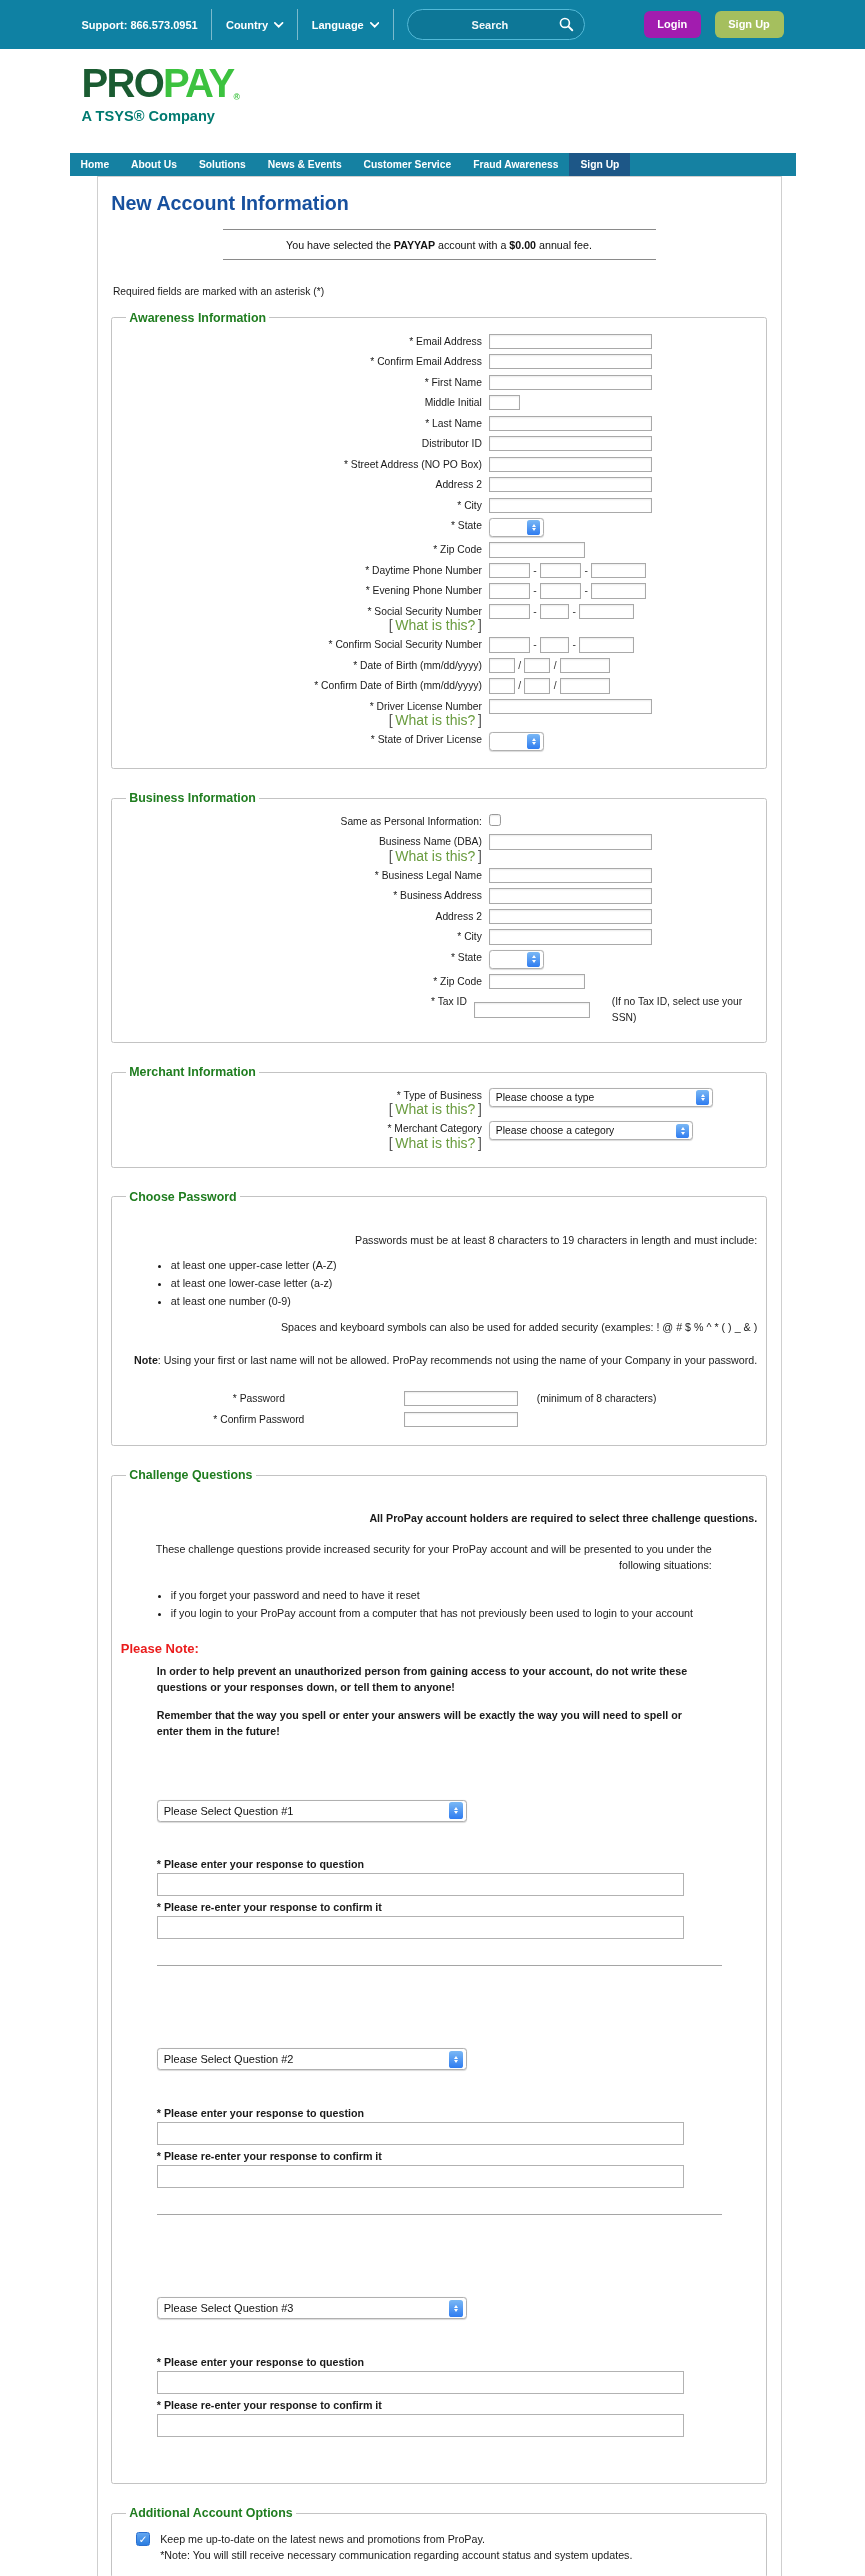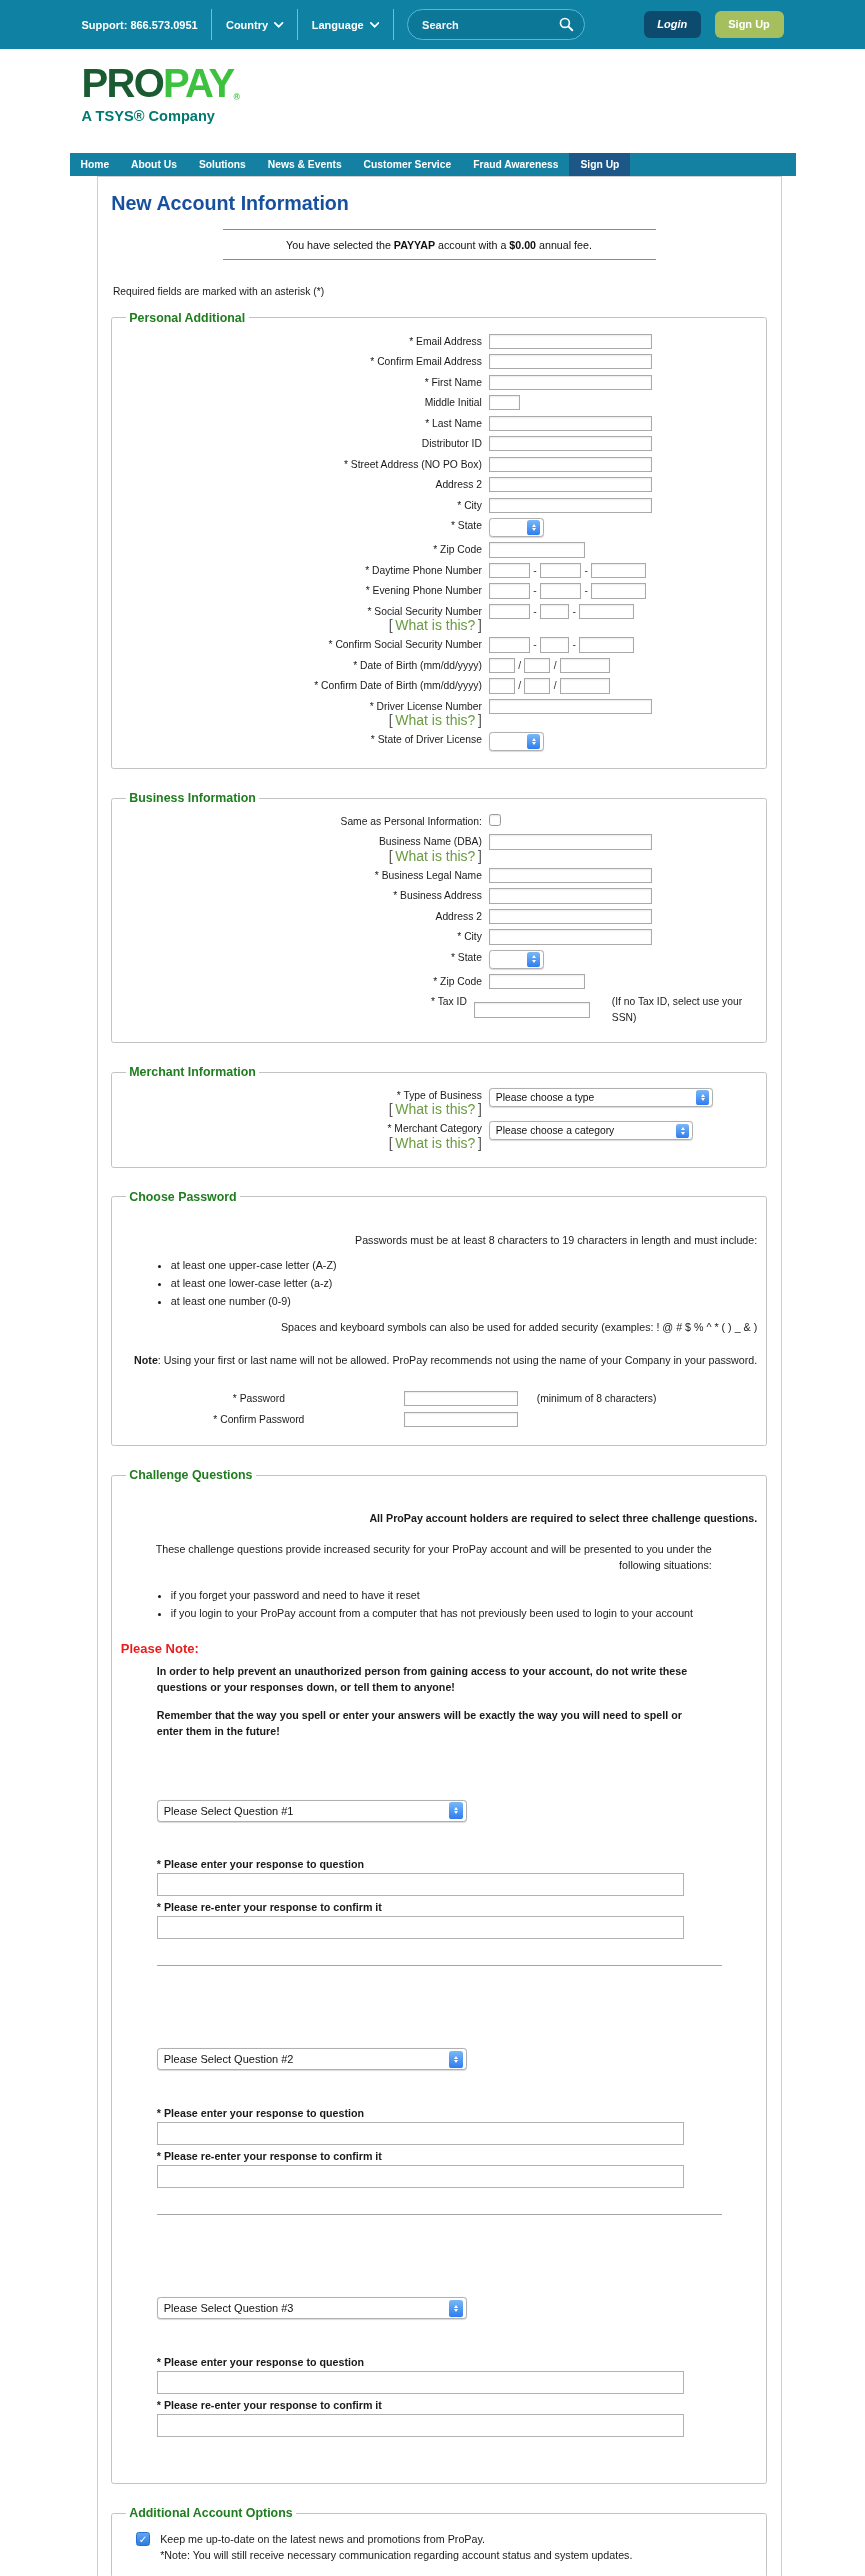--- a/index.html
+++ b/index.html
@@ -13,7 +13,7 @@
   .tb-div { width: 0.9px; height: 31px; background: rgba(255,255,255,0.45); }
   .tb-menu { display: flex; align-items: center; gap: 6px; color: #fff; font-weight: bold; font-size: 11px; cursor: pointer; justify-content: space-between; }
   .tb-search { display: flex; align-items: center; width: 178px; height: 31px; border: 1.7px solid #54bad8; border-radius: 15.4px; background: rgba(8,90,115,0.25); padding: 0 10.3px 0 13.7px; }
-  .tb-search input { flex: 1; background: transparent; border: none; outline: none; color: #fff; font-weight: bold; font-size: 11px; font-family: "Liberation Sans", sans-serif; width: 103px; }
+  .tb-search input { flex: 1; background: transparent; border: none; outline: none; color: #fff; font-weight: bold; font-size: 11px; font-family: "Liberation Sans", sans-serif; width: 103px; text-align: center; }
   .tb-search input::placeholder { color: rgba(255,255,255,0.95); opacity: 1; }
   .tb-spacer { flex: 1; }
   .tb-btn { display: inline-block; height: 26.5px; line-height: 26.5px; padding: 0 13.7px; border-radius: 6px; color: #fff; font-weight: bold; font-size: 11px; text-decoration: none; }

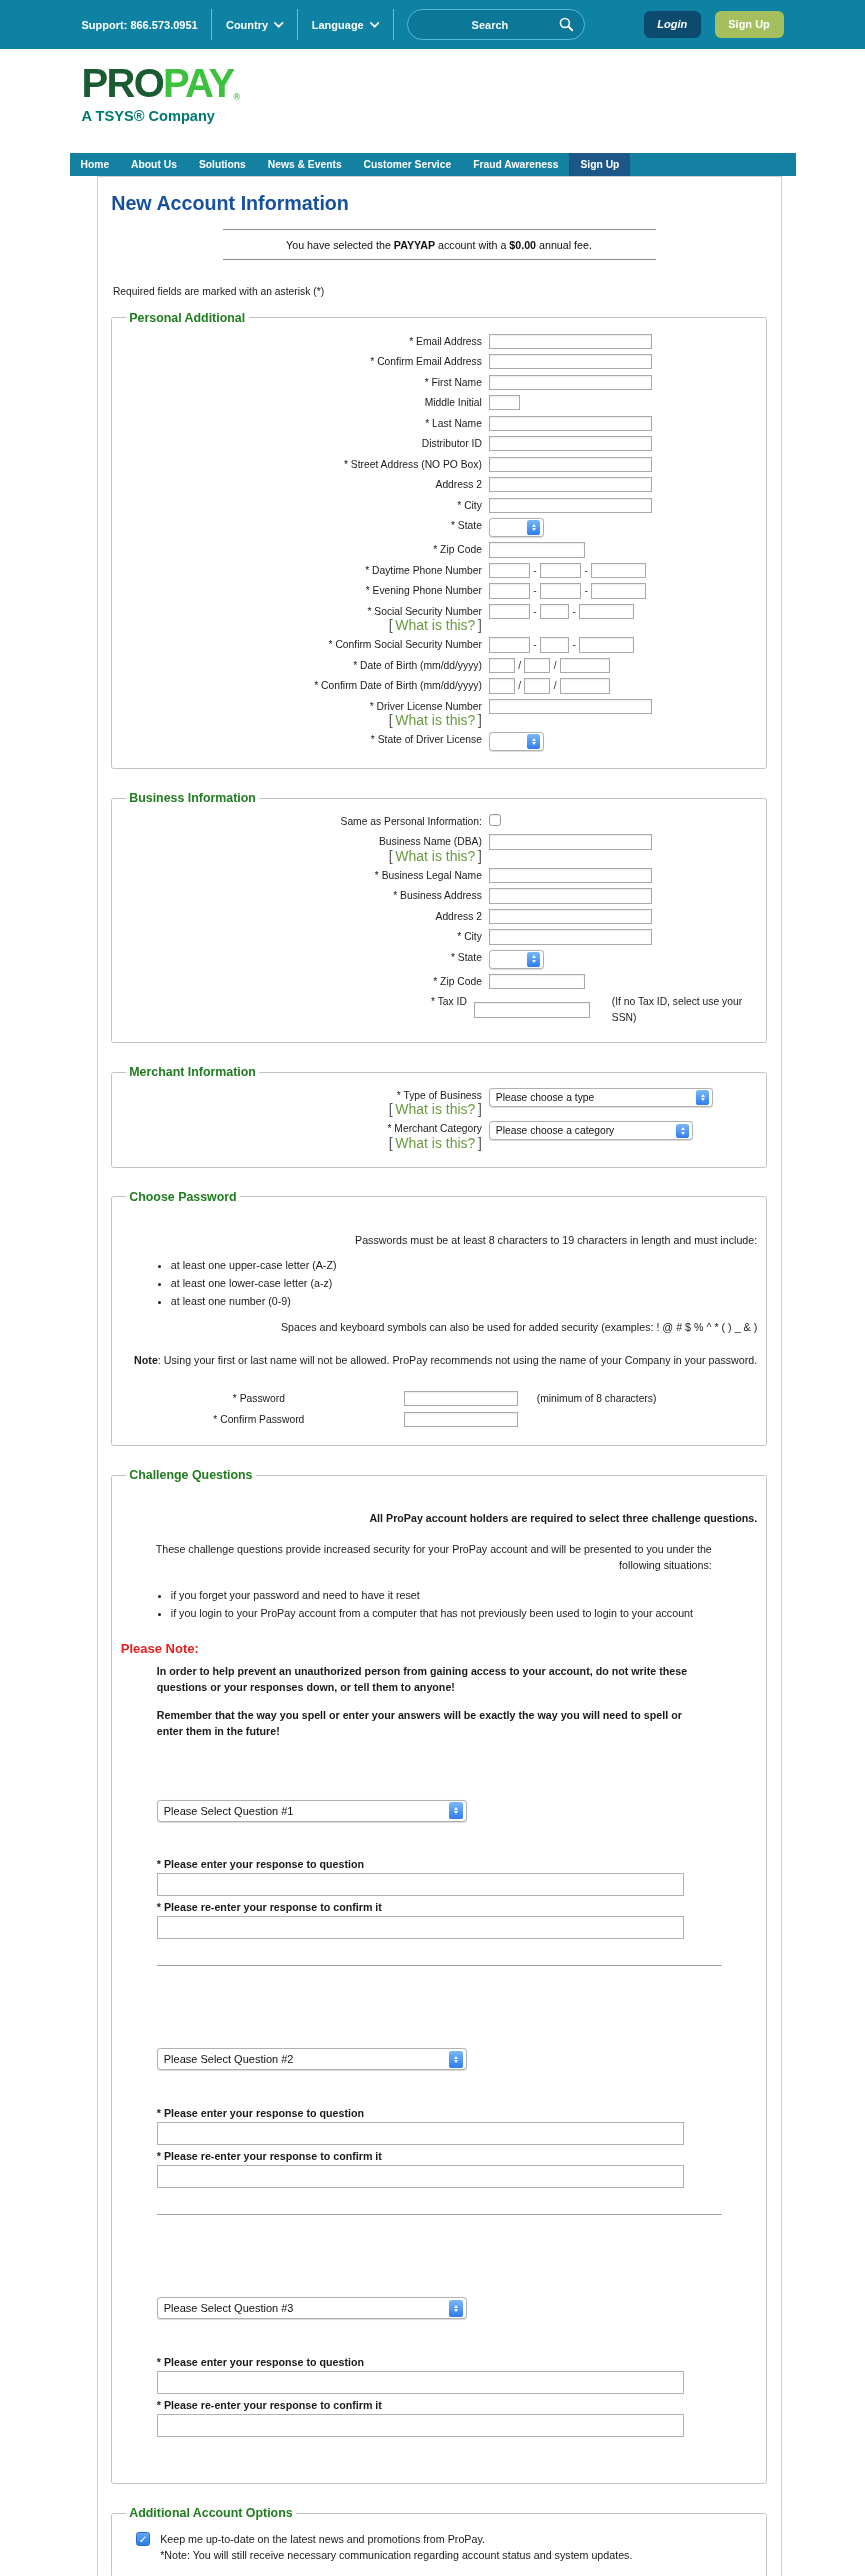--- a/index.html
+++ b/index.html
@@ -17,7 +17,7 @@
   .tb-search input::placeholder { color: rgba(255,255,255,0.95); opacity: 1; }
   .tb-spacer { flex: 1; }
   .tb-btn { display: inline-block; height: 26.5px; line-height: 26.5px; padding: 0 13.7px; border-radius: 6px; color: #fff; font-weight: bold; font-size: 11px; text-decoration: none; }
-  .btn-login { background: #0c4a6e; font-style: italic; }
+  .btn-login { background: #a21caf; }
   .btn-signup { background: #a5bf5e; }
 
   

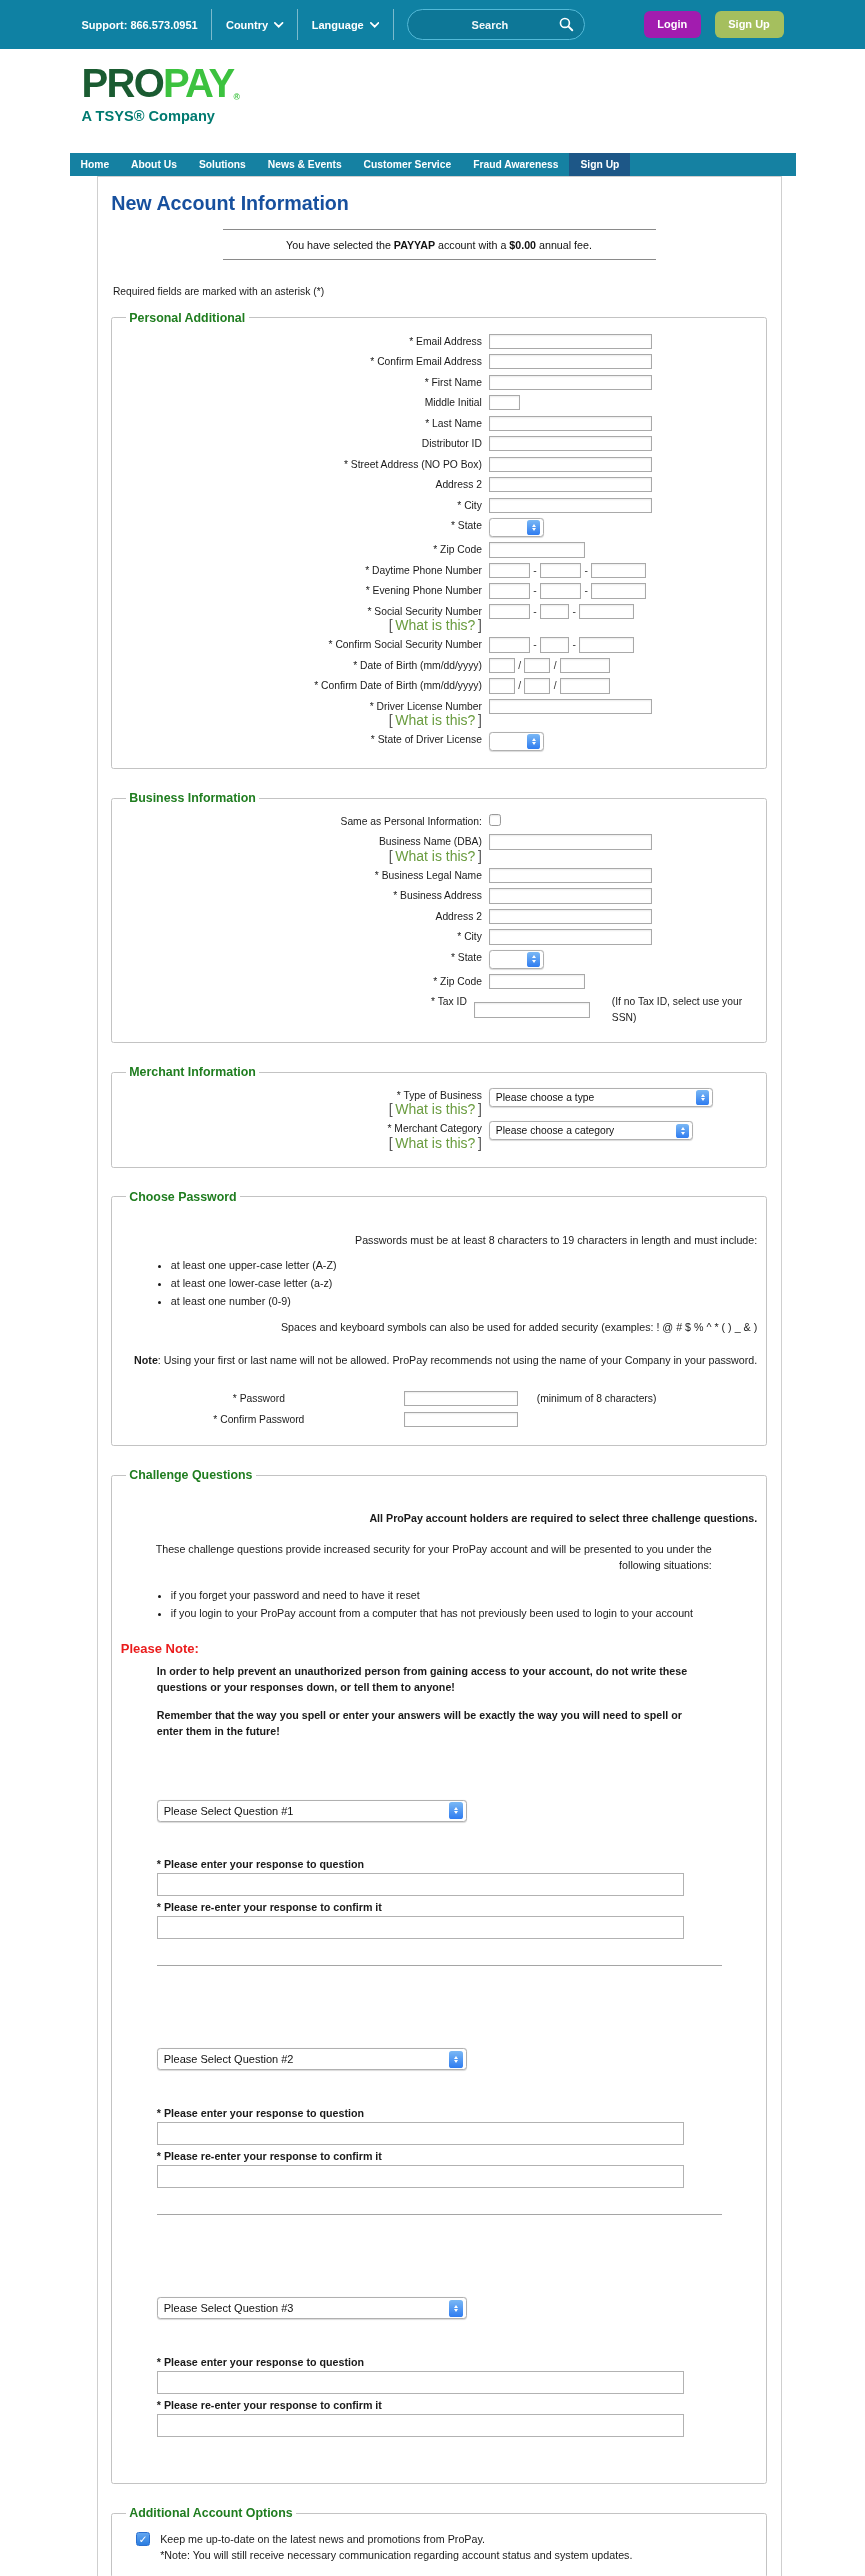--- a/index.html
+++ b/index.html
@@ -142,7 +142,7 @@
     <p class="req-note">Required fields are marked with an asterisk (*)</p>
 
     <fieldset>
-      <legend>Personal Additional</legend>
+      <legend>Awareness Information</legend>
 
       <div class="frow">
           <div class="flabel">* Email Address</div>

